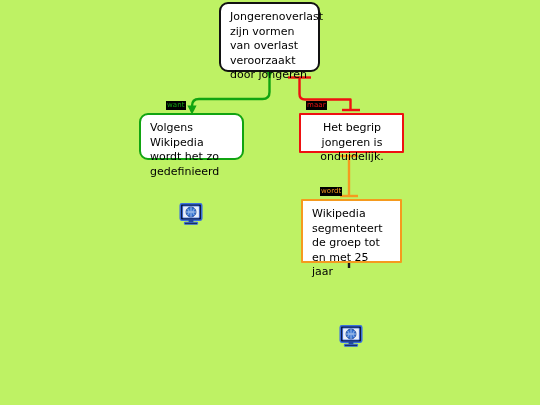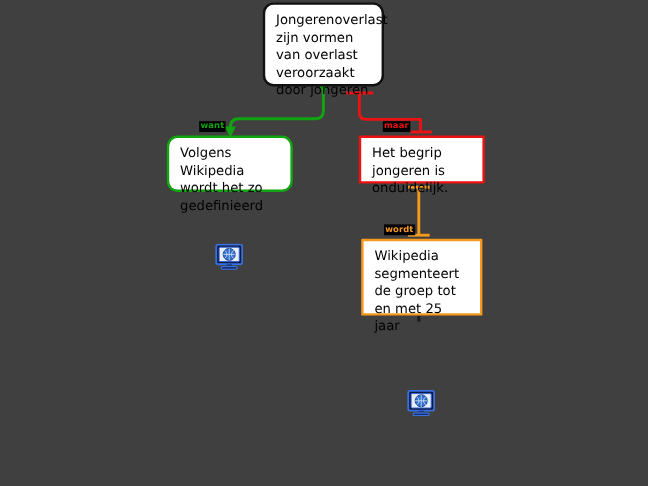--- a/index.html
+++ b/index.html
@@ -19,7 +19,7 @@
     left: 0; top: 0;
     width: 540px;
     height: 405px;
-    background: #404040;
+    background: #bef264;
   }
   
   #connectors {

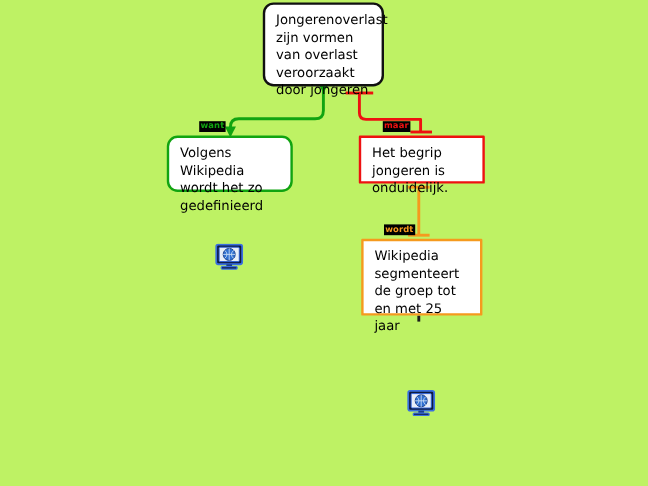--- a/index.html
+++ b/index.html
@@ -69,7 +69,7 @@
   .rel-label {
     position: absolute;
     font-size: 7px;
-    font-weight: bold;
+    font-weight: normal;
     letter-spacing: 0.1px;
     line-height: 9px;
     background: #000000;

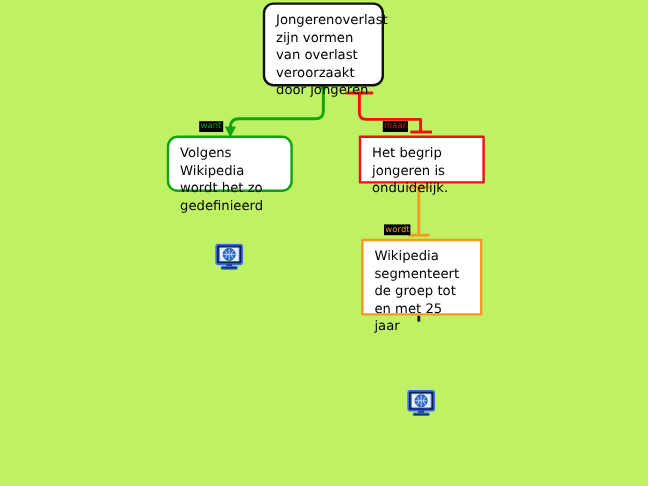--- a/index.html
+++ b/index.html
@@ -76,7 +76,7 @@
     padding: 0 1px;
   }
   #rel-want   { left: 166px; top: 101px; color: #11a411; }
-  #rel-maar   { left: 319px; top: 101px; color: #ee1111; }
+  #rel-maar   { left: 306px; top: 101px; color: #ee1111; }
   #rel-echter { left: 320px; top: 187px; color: #f59a1e; }
 
   

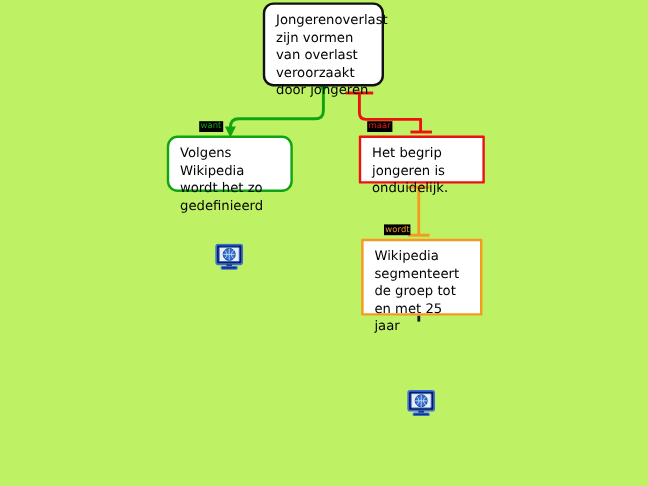--- a/index.html
+++ b/index.html
@@ -59,6 +59,7 @@
     left: 299px;  top: 113px;
     width: 105px; height: 40px;
     border: 2px solid #ee1111;
+    text-align: center;
   }
   #node-segment {
     left: 301px;  top: 199px;

